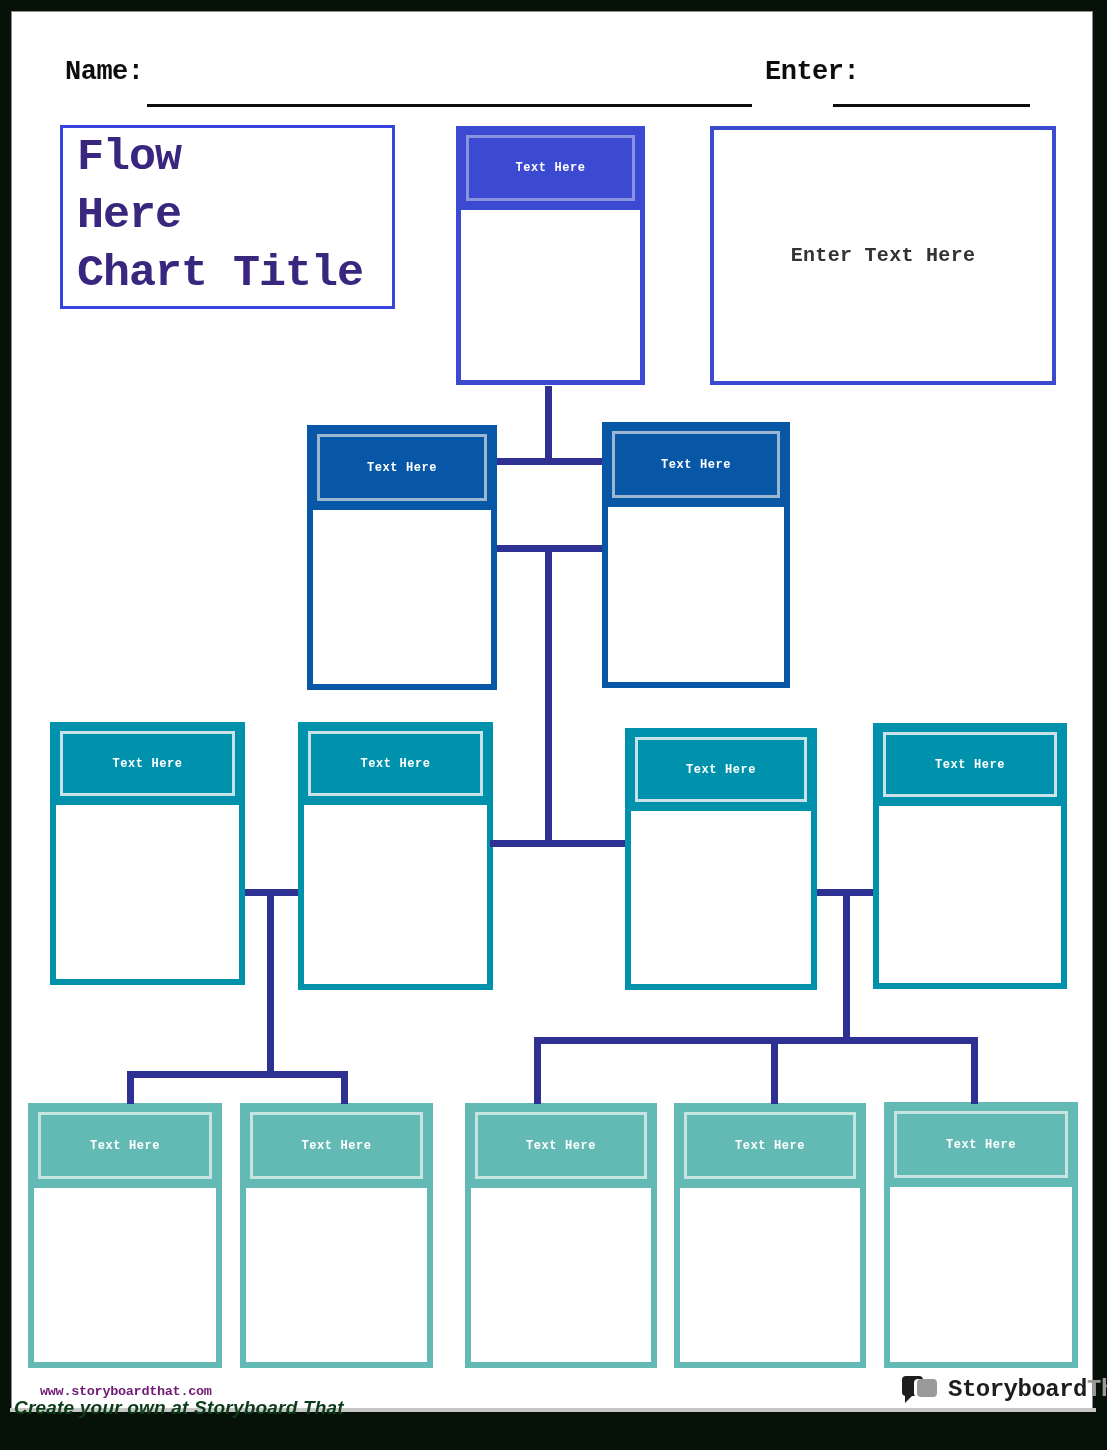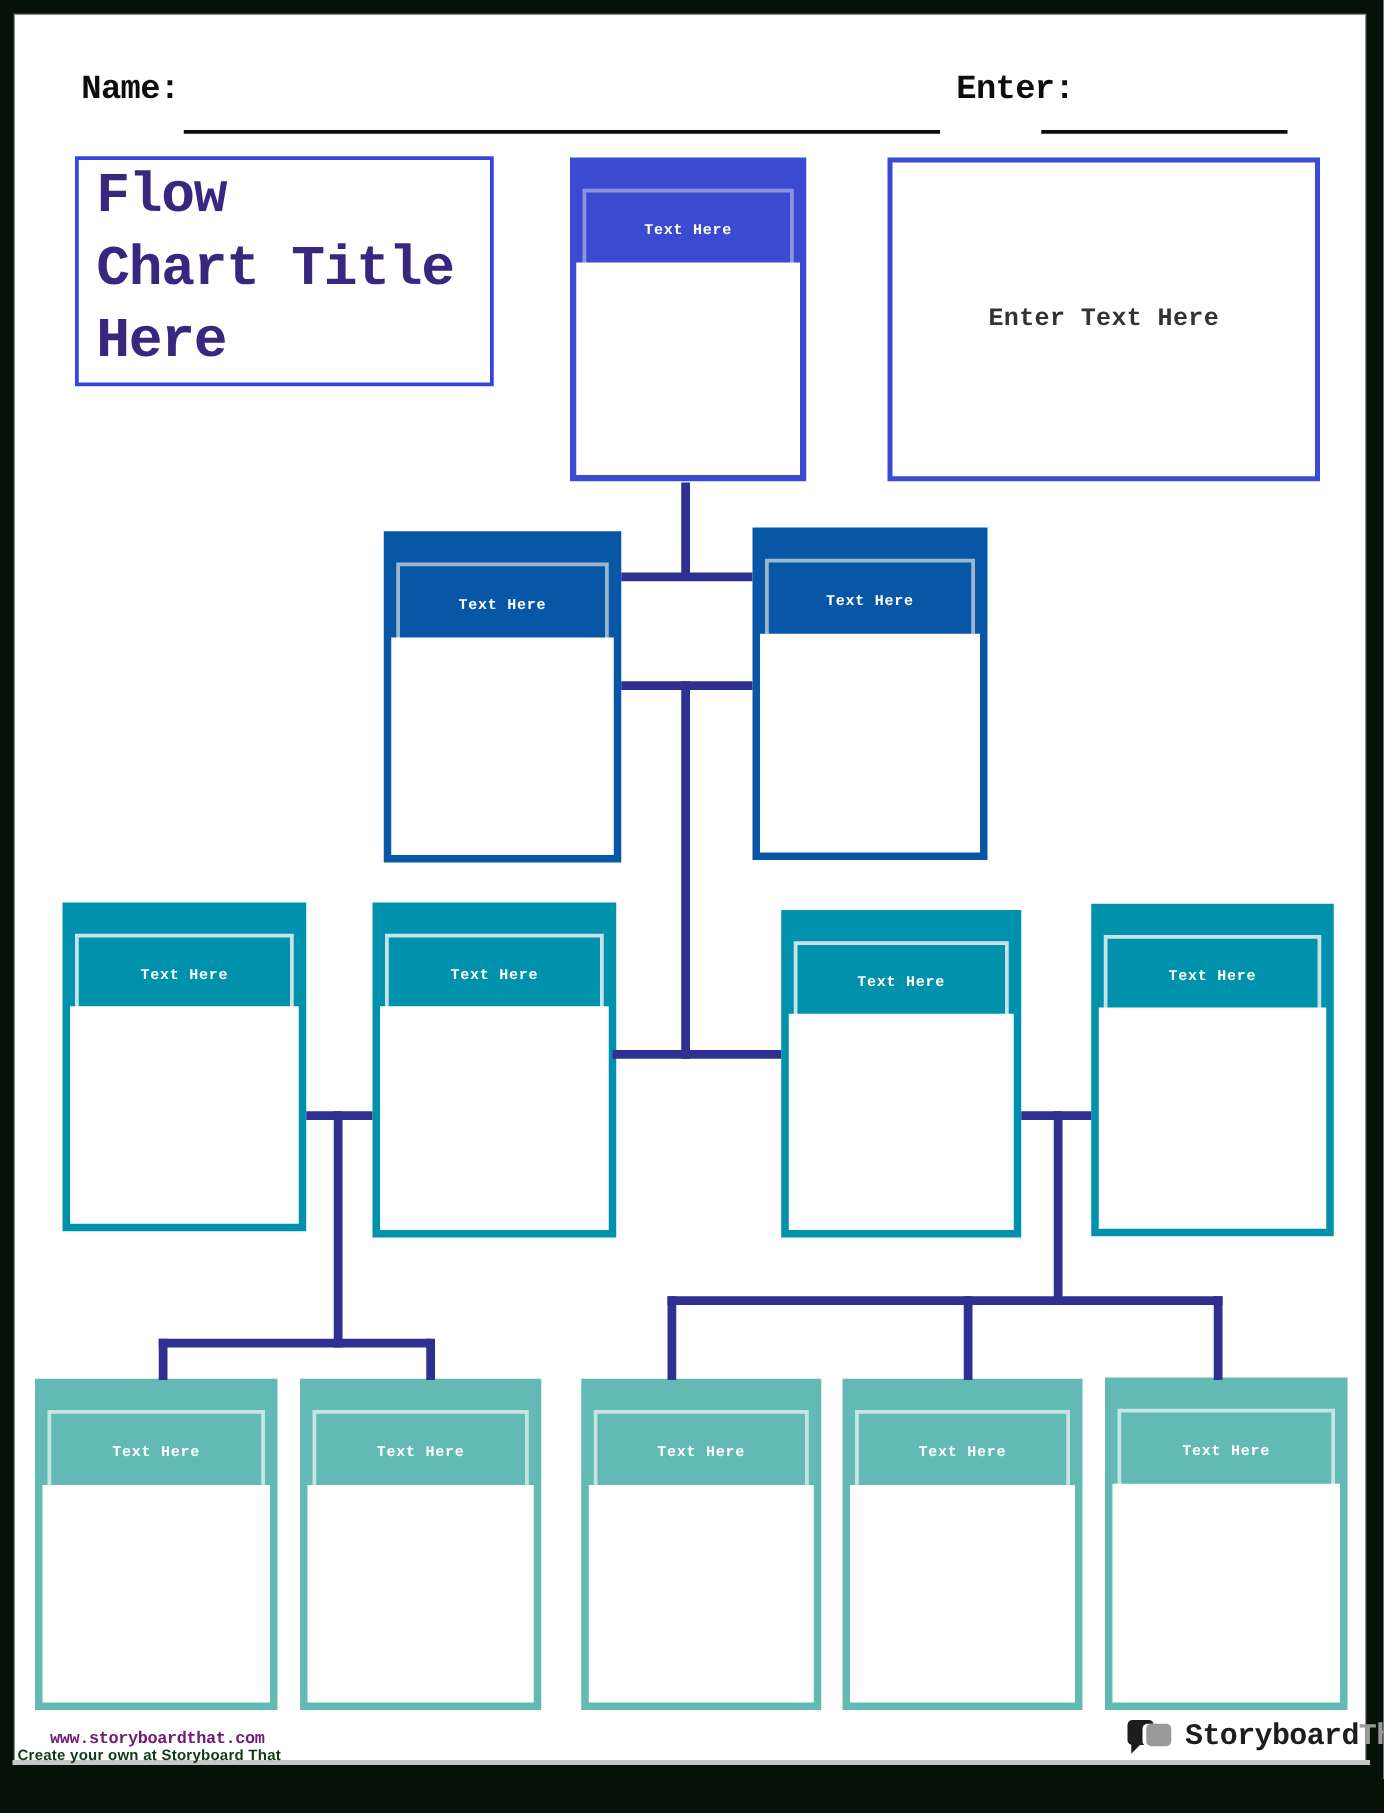--- a/index.html
+++ b/index.html
@@ -17,7 +17,7 @@
 
   
   .node{position:absolute;box-sizing:border-box;}
-  .node .hdr{position:absolute;left:0;top:16px;right:0;display:flex;align-items:center;justify-content:center;}
+  .node .hdr{position:absolute;left:0;top:0;right:0;display:flex;align-items:center;justify-content:center;}
   .node .stroke{position:absolute;left:10px;right:10px;top:9px;bottom:9px;border:3px solid rgba(255,255,255,0.55);}
   .node .lbl{position:relative;color:#ffffff;font-weight:bold;font-size:12px;letter-spacing:0.6px;}
   .node .body{position:absolute;left:6px;right:6px;bottom:6px;background:#ffffff;}

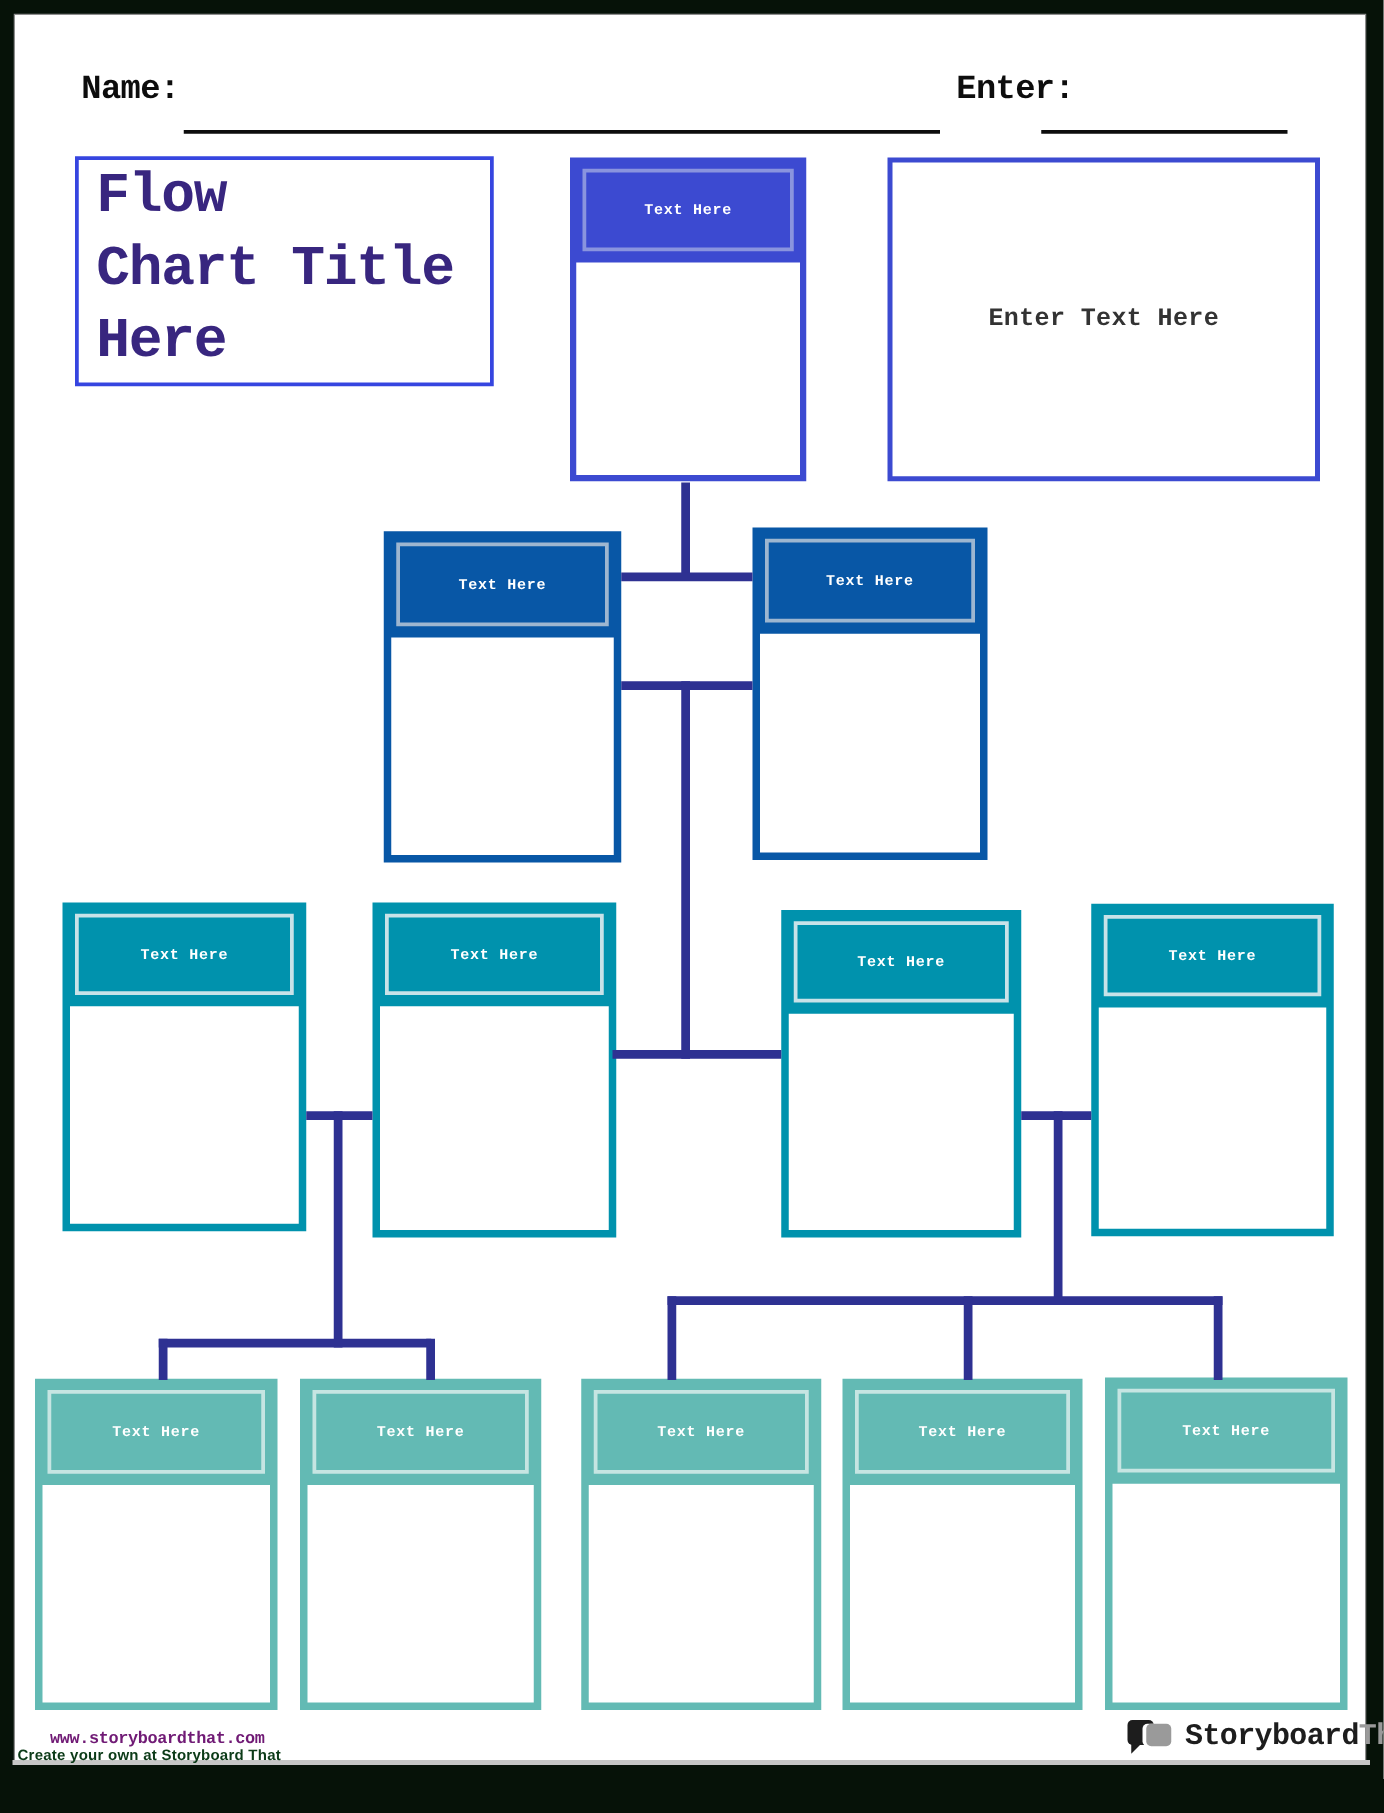--- a/index.html
+++ b/index.html
@@ -77,8 +77,8 @@
     <div class="title-box">
       <div class="title-text">
         <div>Flow</div>
+        <div>Here</div>
         <div>Chart Title</div>
-        <div>Here</div>
       </div>
     </div>
 

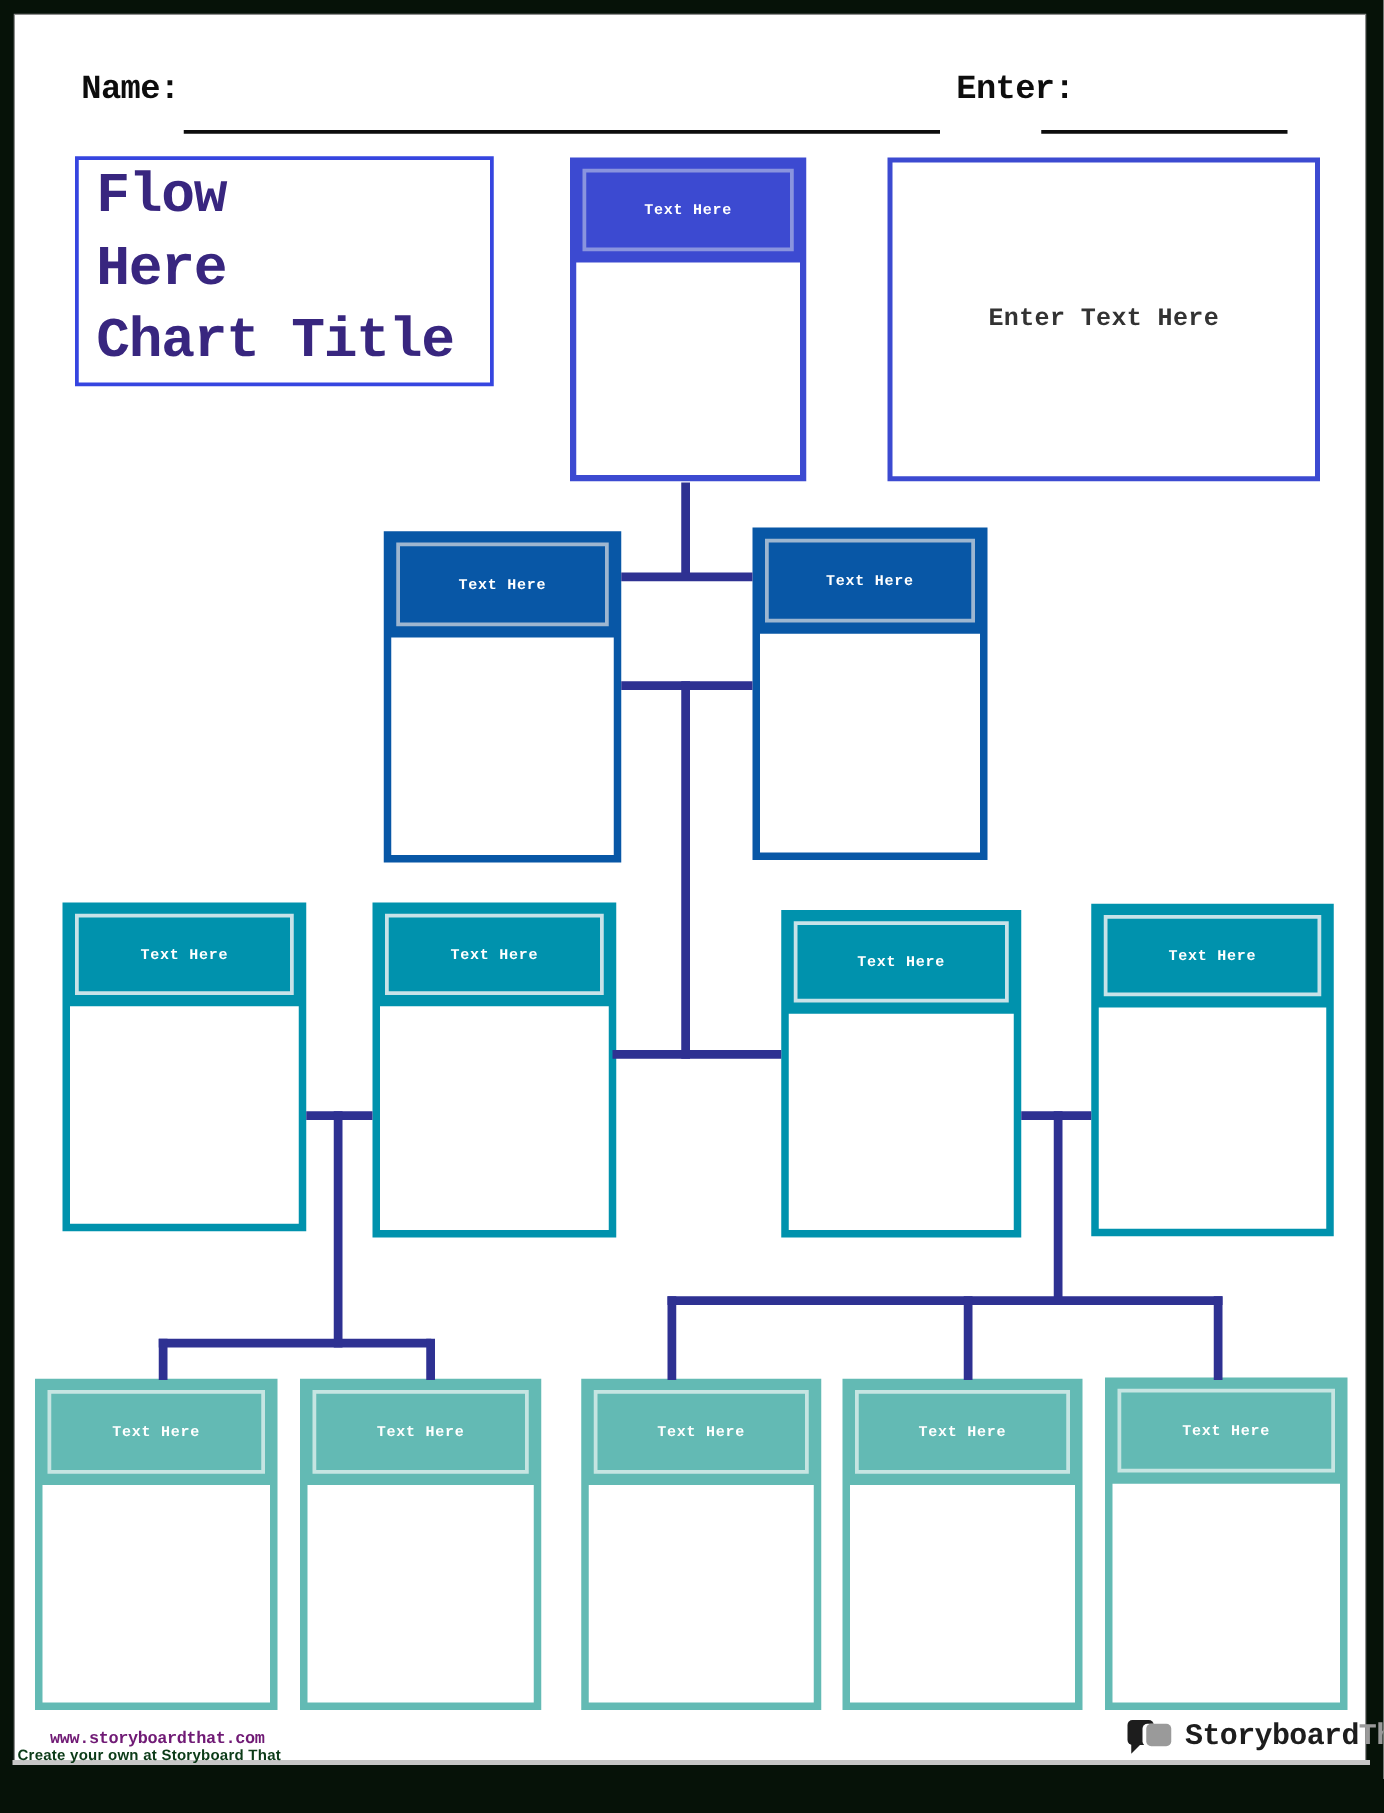--- a/index.html
+++ b/index.html
@@ -61,7 +61,7 @@
 
   
   .page-shadow{position:absolute;left:10px;top:1408px;width:1086px;height:4px;background:#c6c6c6;}
-  .banner-text{position:absolute;left:14px;top:1397px;font-size:12px;font-weight:bold;color:#0c3b18;letter-spacing:0.2px;}
+  .banner-text{position:absolute;left:14px;top:1397px;font-size:19px;font-weight:bold;color:#0c3b18;letter-spacing:0.2px;font-style:italic;}
 </style>
 </head>
 <body>

